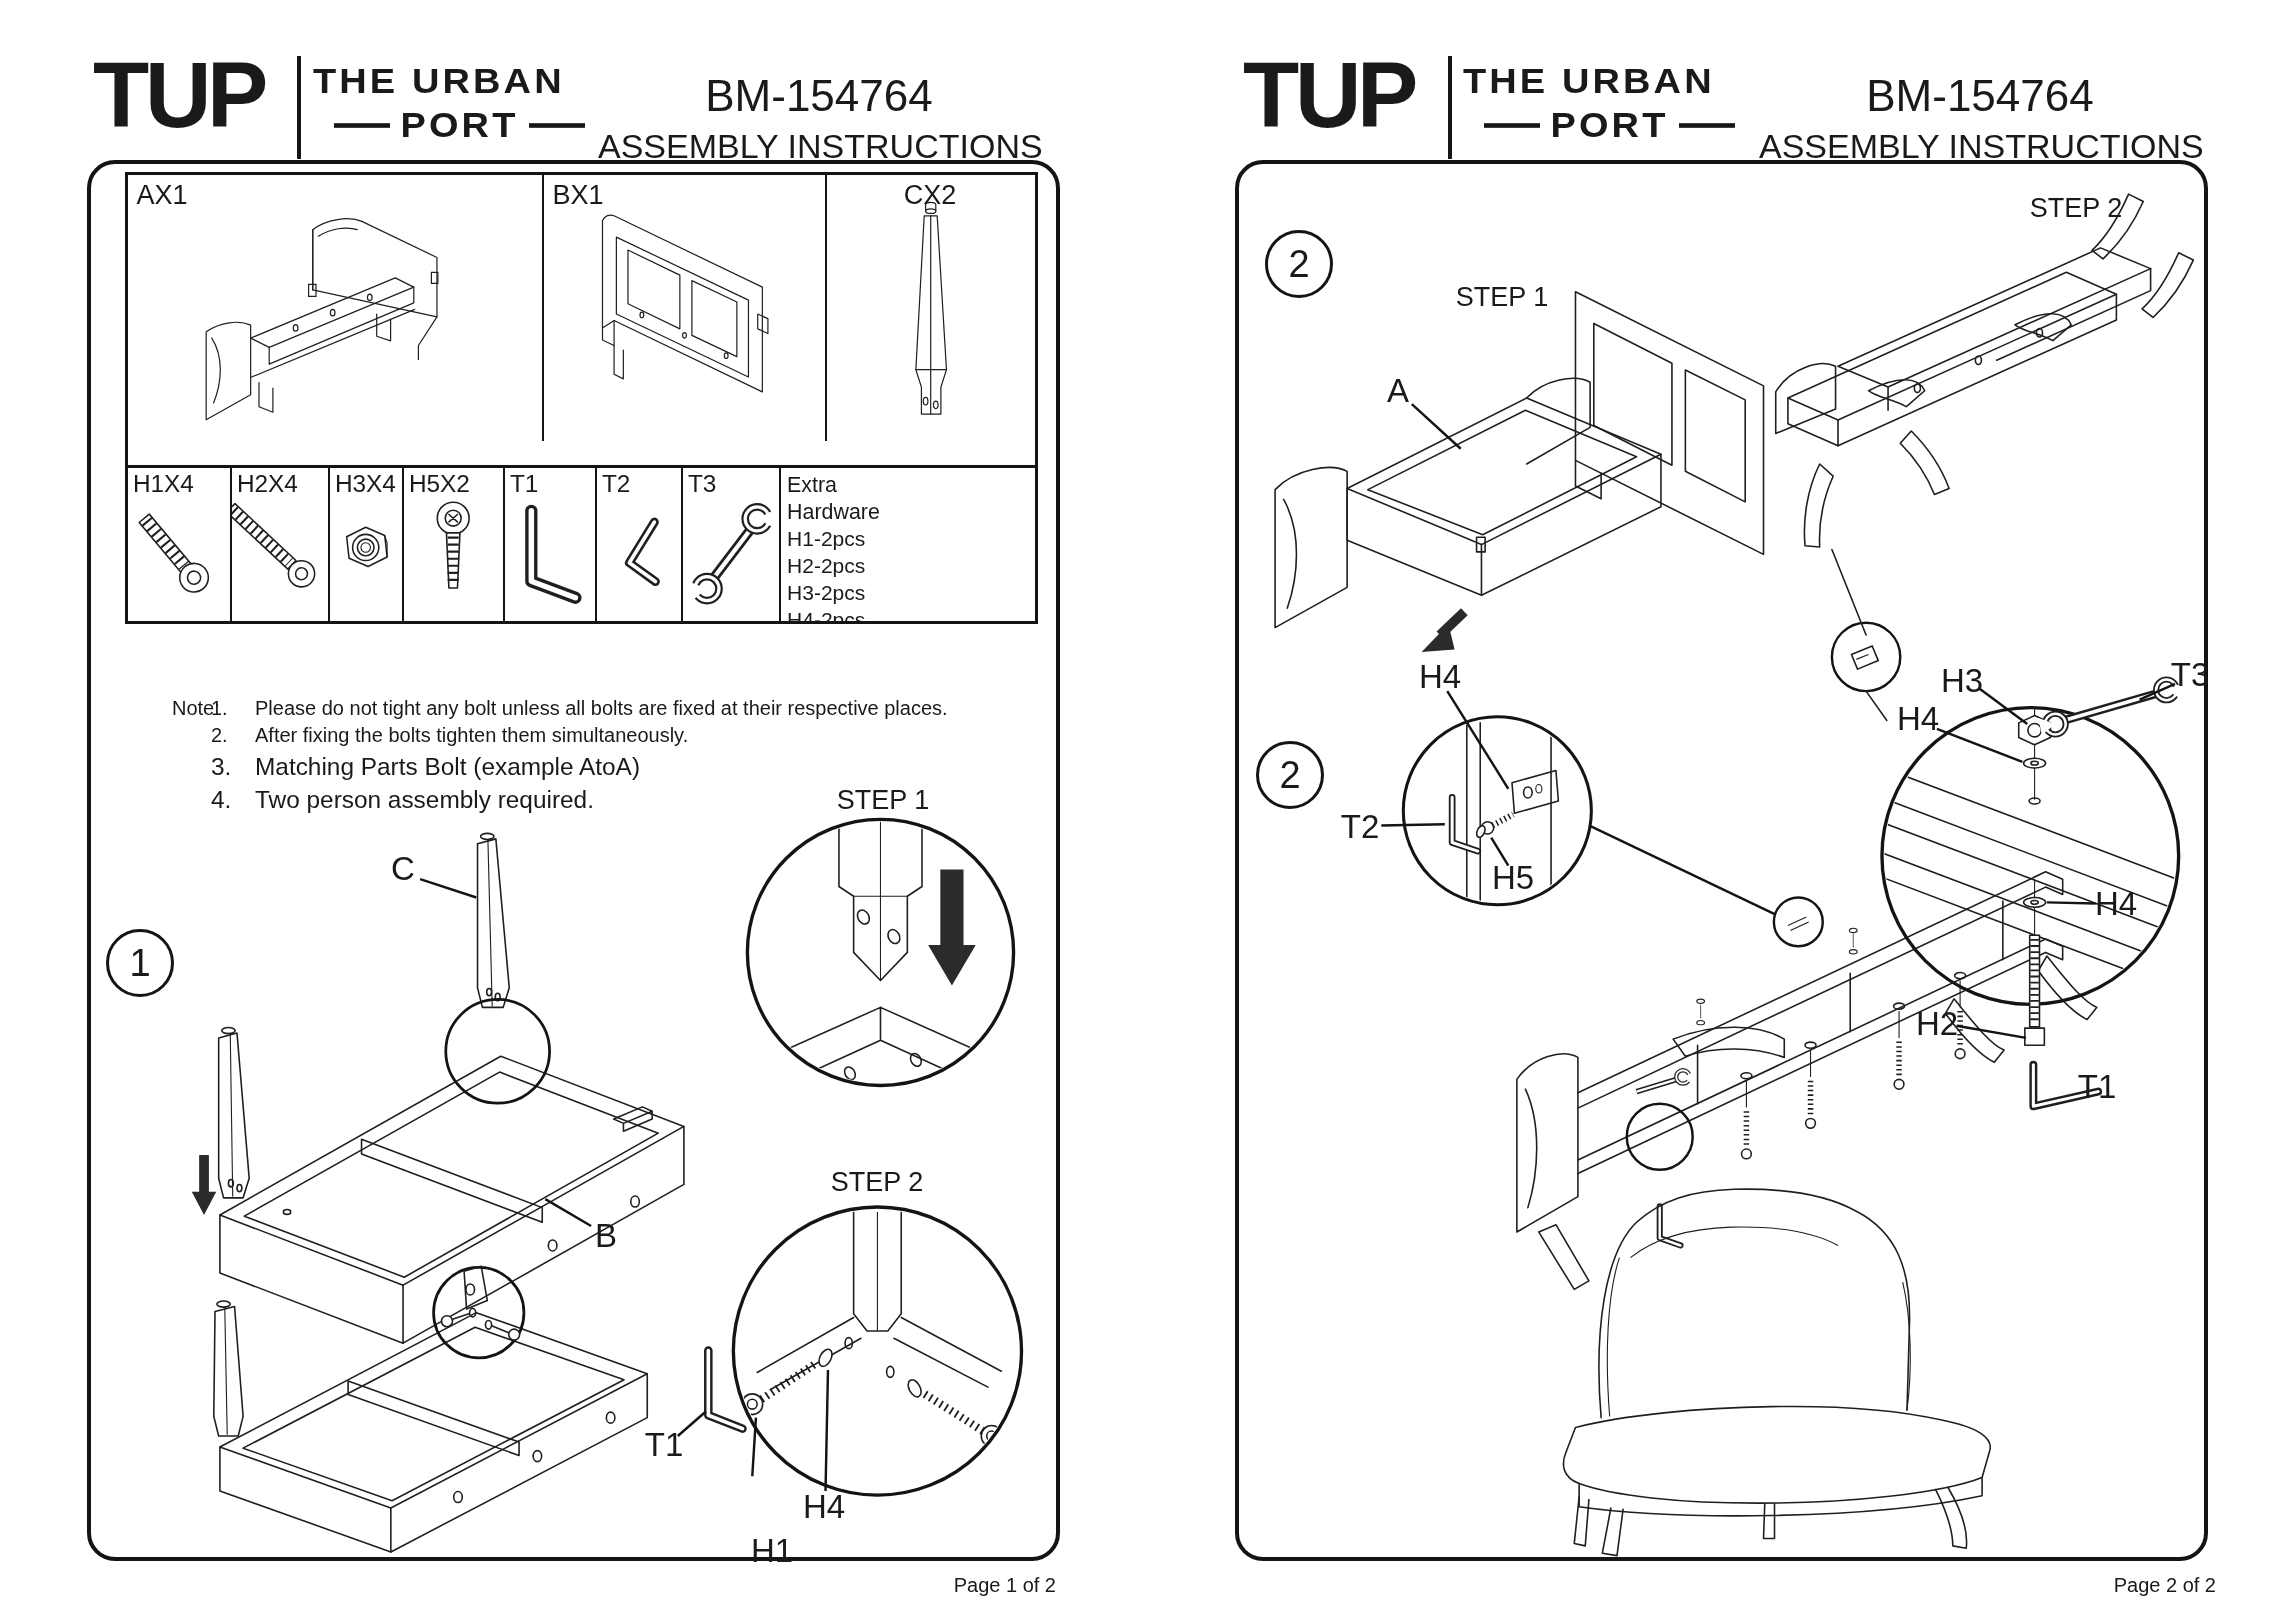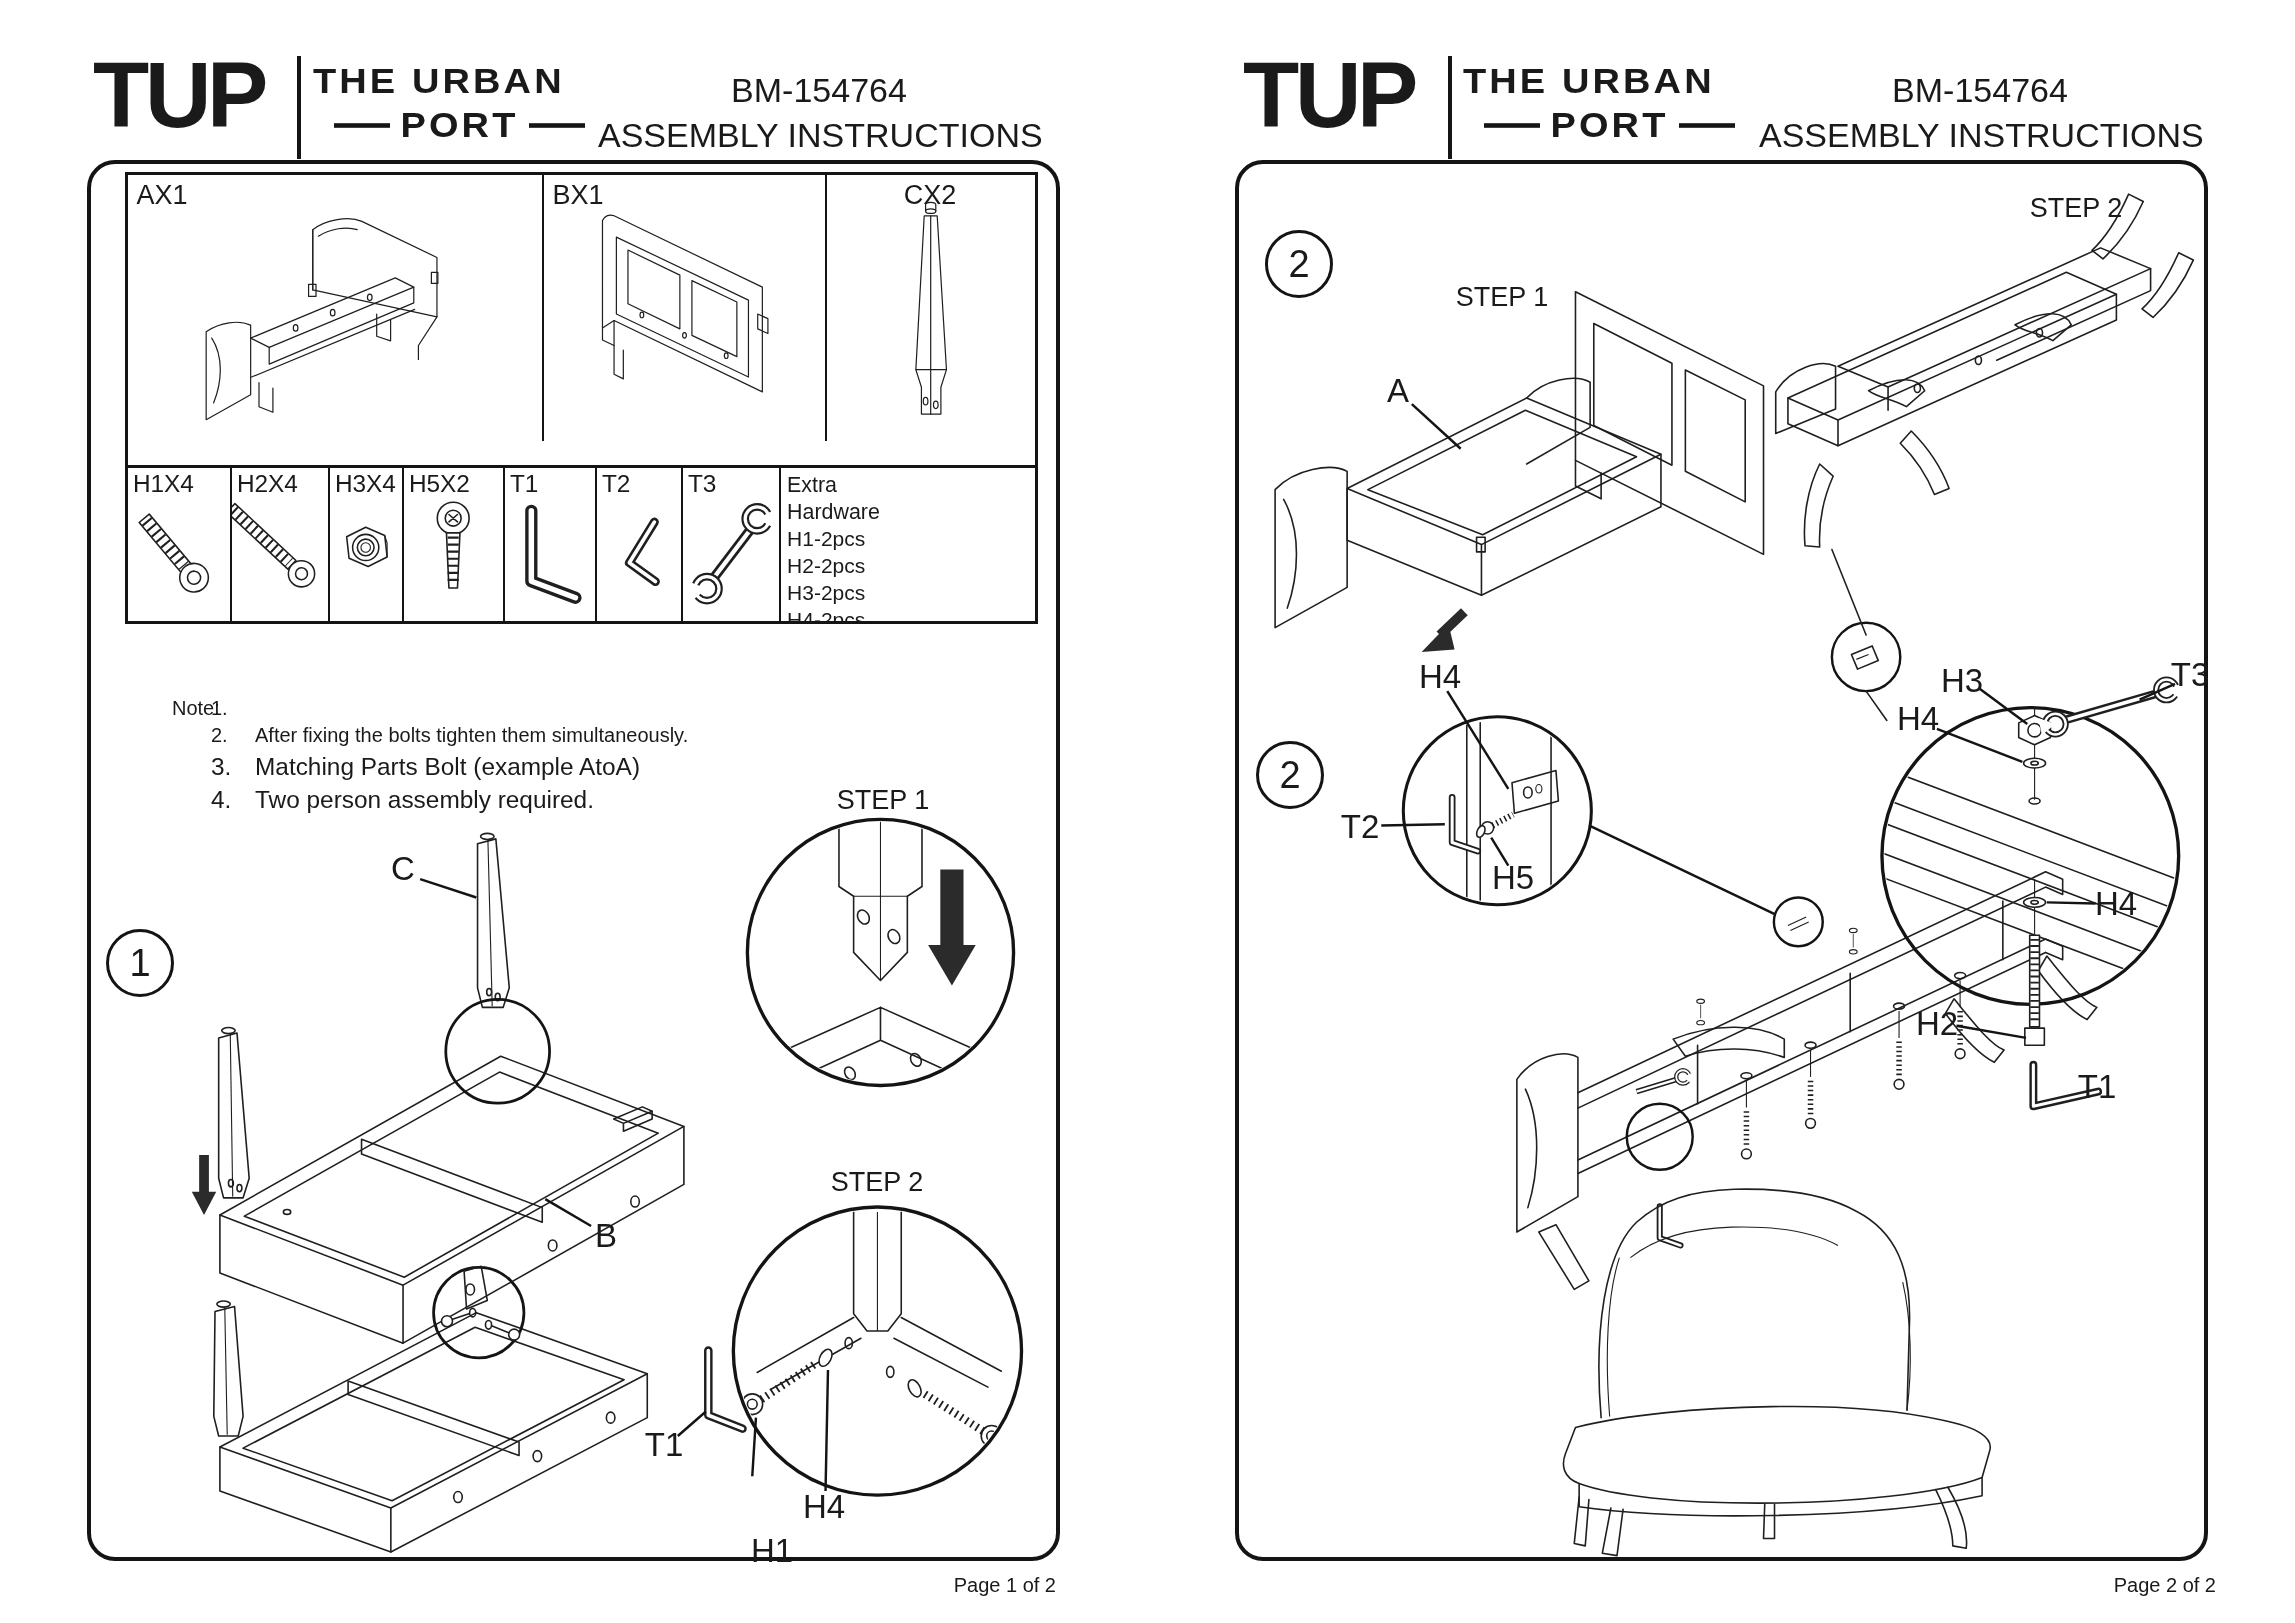--- a/index.html
+++ b/index.html
@@ -19,7 +19,7 @@
   .brand-line2{display:flex;align-items:center;justify-content:center;gap:11px;font-size:38px;font-weight:700;letter-spacing:3.1px;margin-top:1.2px;transform:scaleY(.92);}
   .brand-dash{display:inline-block;width:56px;height:4.3px;background:#151515;}
   .title-block{width:442px;text-align:center;}
-  .title-model{display:block;font-size:34px;}
+  .title-model{display:block;font-size:44px;}
   .title-sub{display:block;font-size:34px;margin-top:5.5px;white-space:nowrap;}
   
   .content-box{left:87px;top:160px;width:965px;height:1393px;border:4.9px solid #141414;border-radius:28px;}

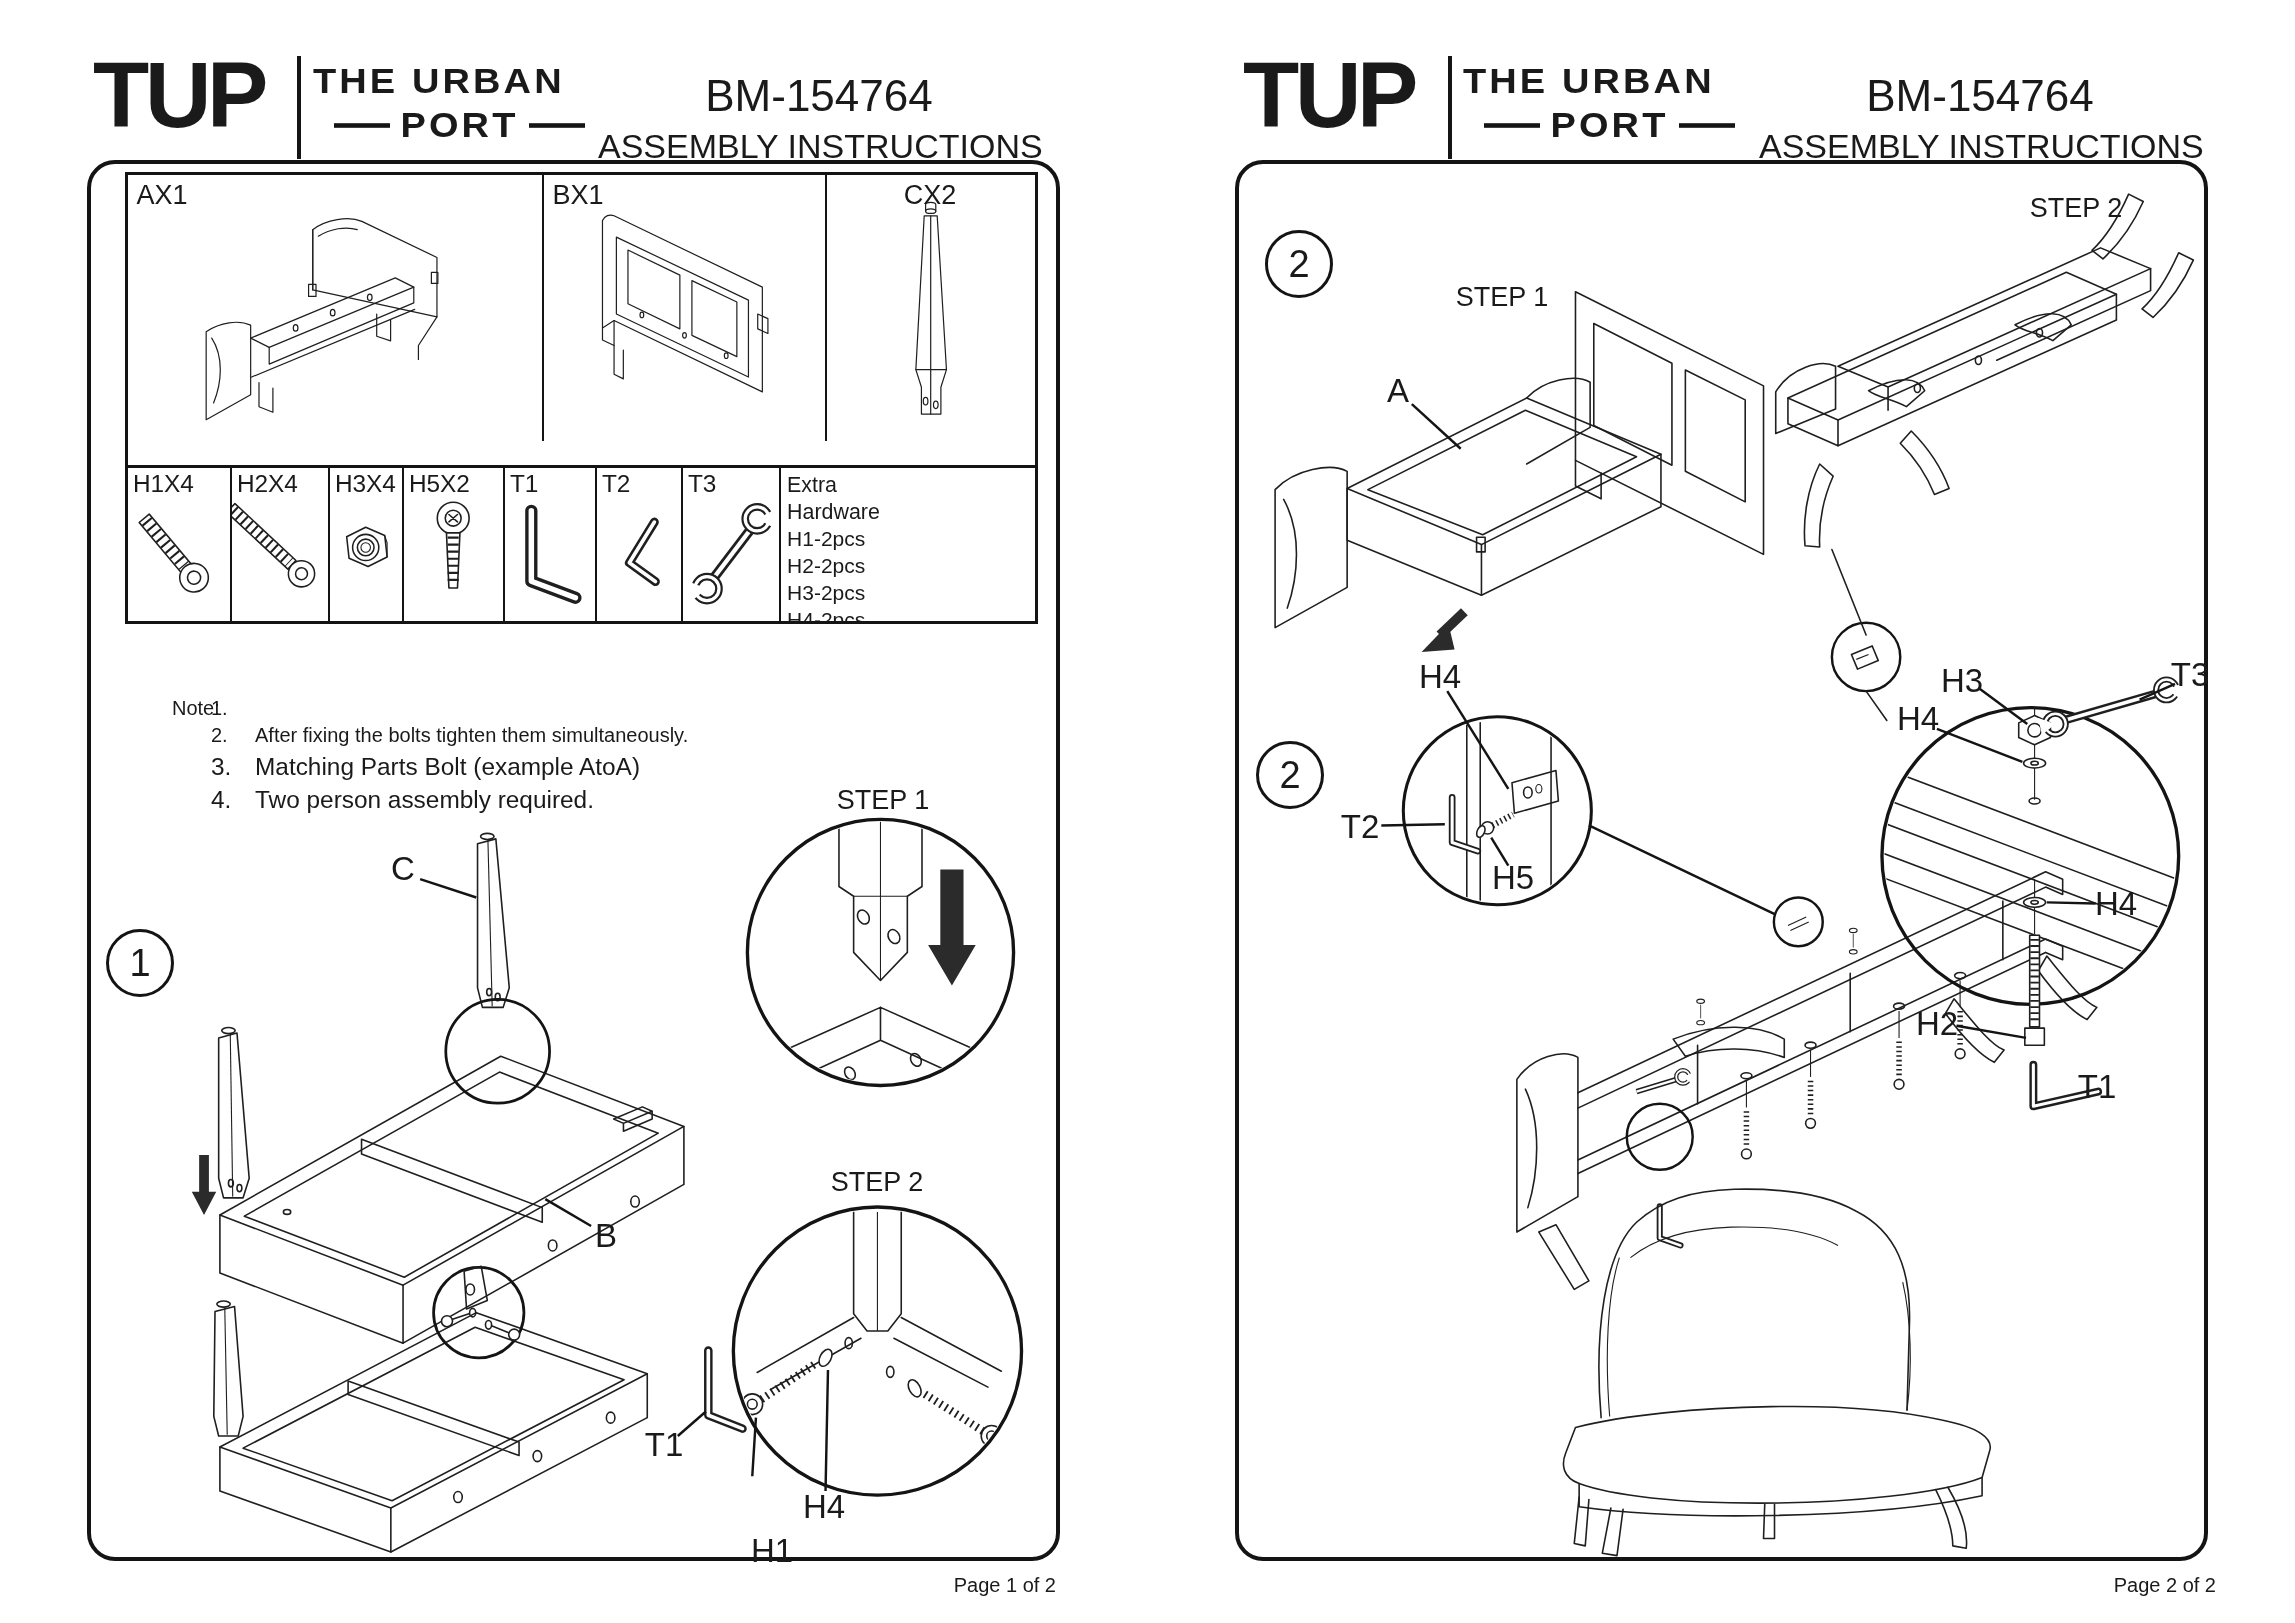--- a/index.html
+++ b/index.html
@@ -220,6 +220,7 @@
     <div class="note-row nr1">
       <span class="note-head">Note:</span>
       <span class="note-num">1.</span>
+      <span class="note-text">Please do not tight any bolt unless all bolts are fixed at their respective places.</span>
     </div>
     <div class="note-row nr2">
       <span class="note-head"></span>

